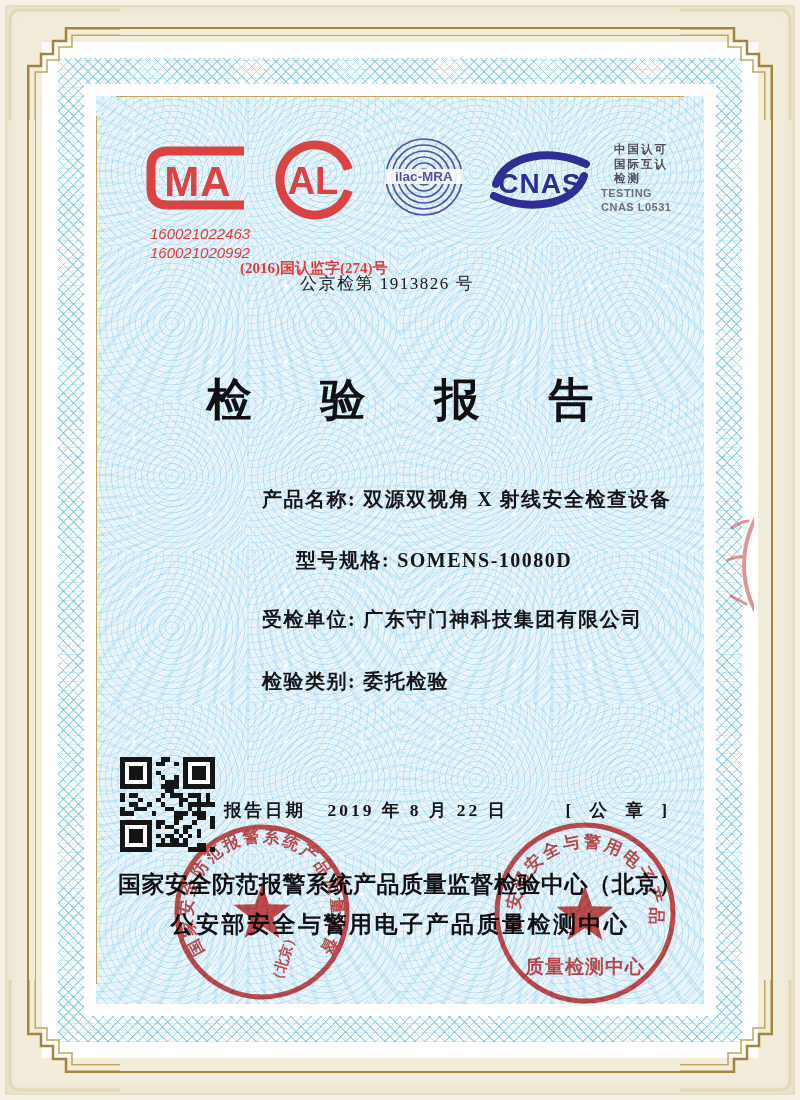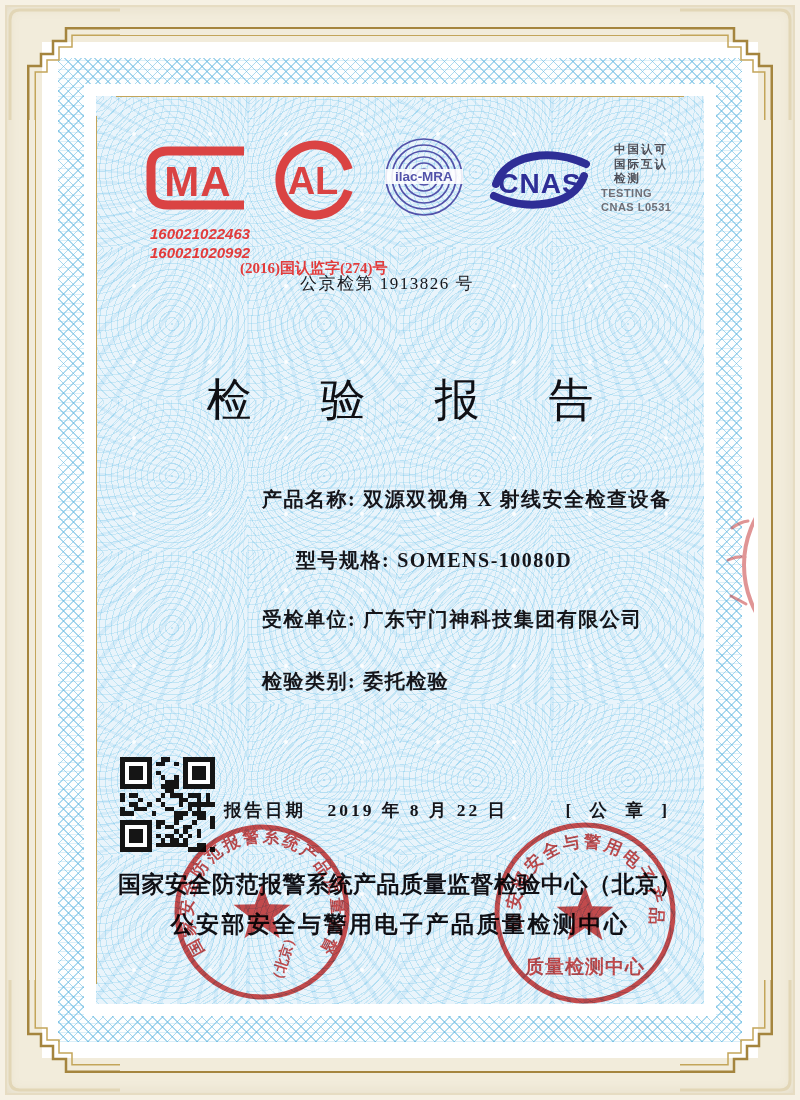--- a/index.html
+++ b/index.html
@@ -45,7 +45,7 @@
   .caption{font-family:"Liberation Sans","DejaVu Sans",sans-serif;line-height:14.5px;}
   .caption .cn{font-size:11.5px;color:#4c4c55;font-weight:bold;letter-spacing:2px;padding-left:13px;}
   .caption .en{font-size:11px;color:#6e6e76;font-weight:bold;letter-spacing:.5px;}
-  .licnums{font-family:"Liberation Sans","DejaVu Sans",sans-serif;font-weight:bold;
+  .licnums{font-family:"Liberation Sans","DejaVu Sans",sans-serif;font-weight:normal;
            font-size:15px;line-height:19px;color:#e23b3b;font-style:italic;}
   .licdoc{font-size:15px;font-weight:bold;color:#e23b3b;margin-top:22px;}
   .report-no{font-size:17px;color:#17171c;letter-spacing:1.5px;text-align:left;}

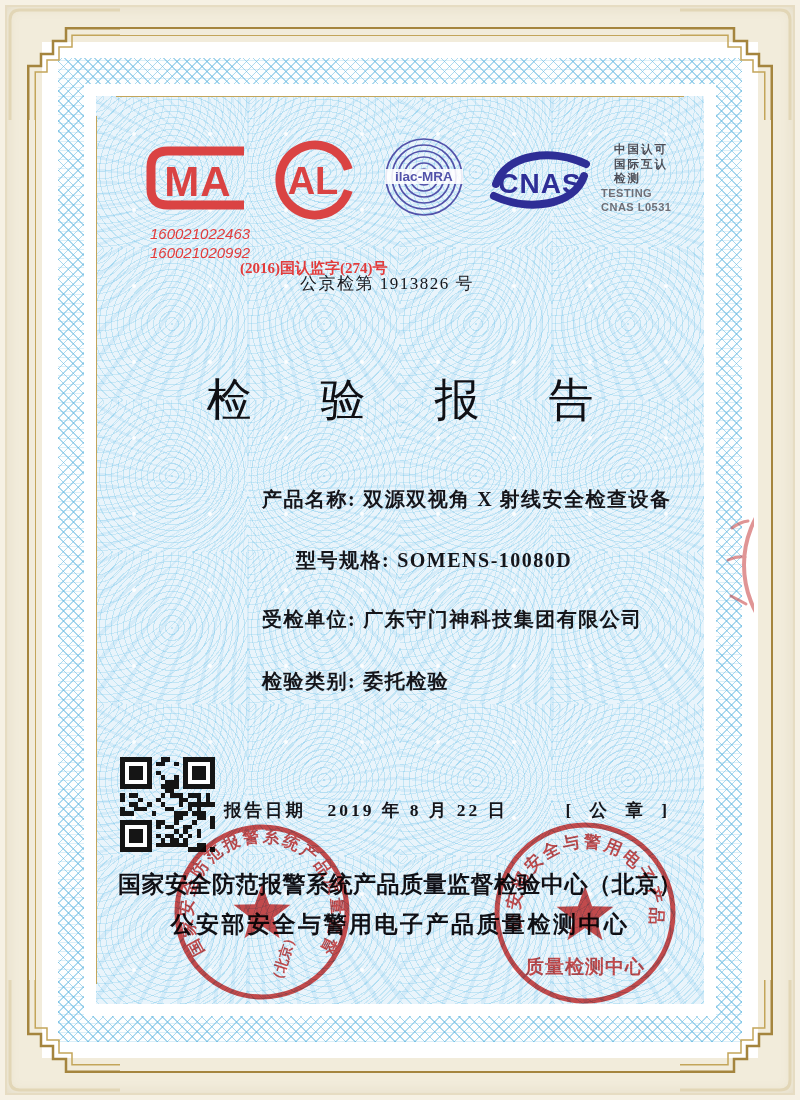--- a/index.html
+++ b/index.html
@@ -49,7 +49,7 @@
            font-size:15px;line-height:19px;color:#e23b3b;font-style:italic;}
   .licdoc{font-size:15px;font-weight:bold;color:#e23b3b;margin-top:22px;}
   .report-no{font-size:17px;color:#17171c;letter-spacing:1.5px;text-align:left;}
-  .title{font-size:45px;font-weight:normal;color:#101015;text-align:center;letter-spacing:12px;text-indent:12px;}
+  .title{font-size:45px;font-weight:bold;color:#101015;text-align:center;letter-spacing:12px;text-indent:12px;}
   .field{font-size:20px;font-weight:bold;color:#15151a;letter-spacing:1.5px;white-space:nowrap;}
   .field .val{margin-left:7px;}
   .dateline{font-size:17.5px;font-weight:bold;color:#15151a;letter-spacing:3px;white-space:nowrap;}

